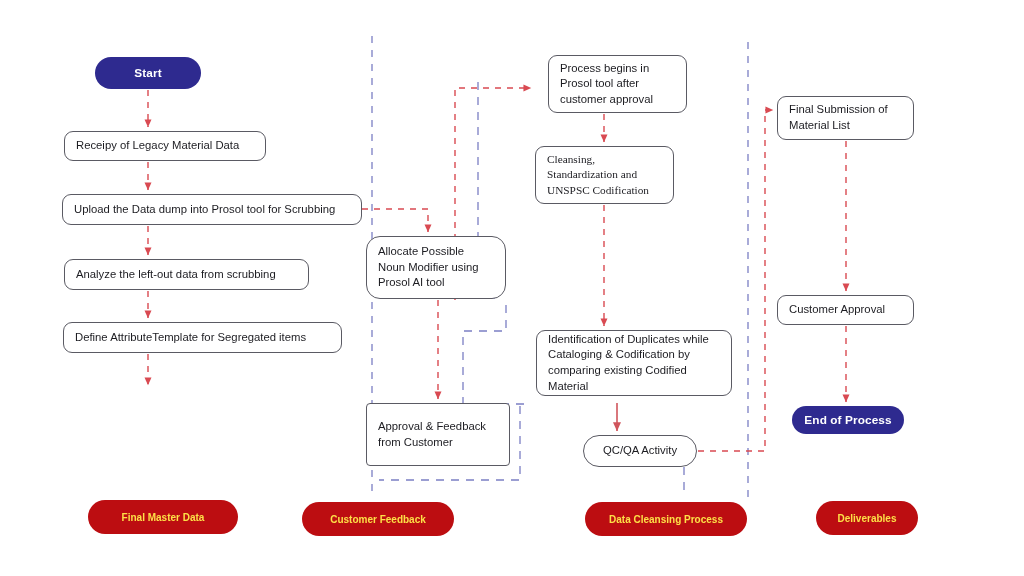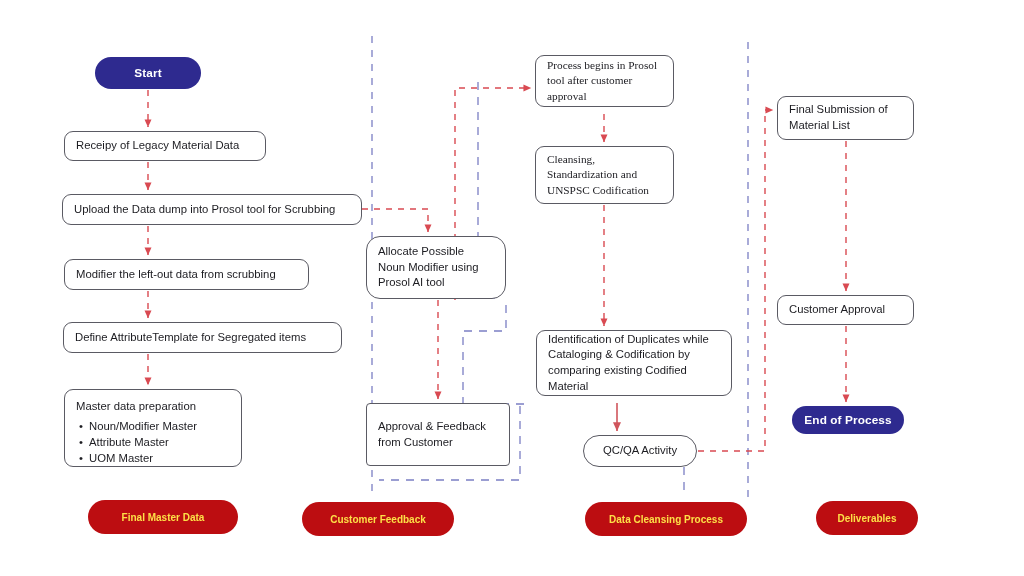--- a/index.html
+++ b/index.html
@@ -176,7 +176,7 @@
     <span class="title">Approval &amp; Feedback from Customer</span>
   </div>
 
-  <div class="node rounded" style="left:535px; top:55px; width:139px; height:52px;font-family:Liberation Serif, serif;">
+  <div class="node rounded" style="left:548px; top:55px; width:139px; height:58px;">
     <span class="title">Process begins in Prosol tool after customer approval</span>
   </div>
 

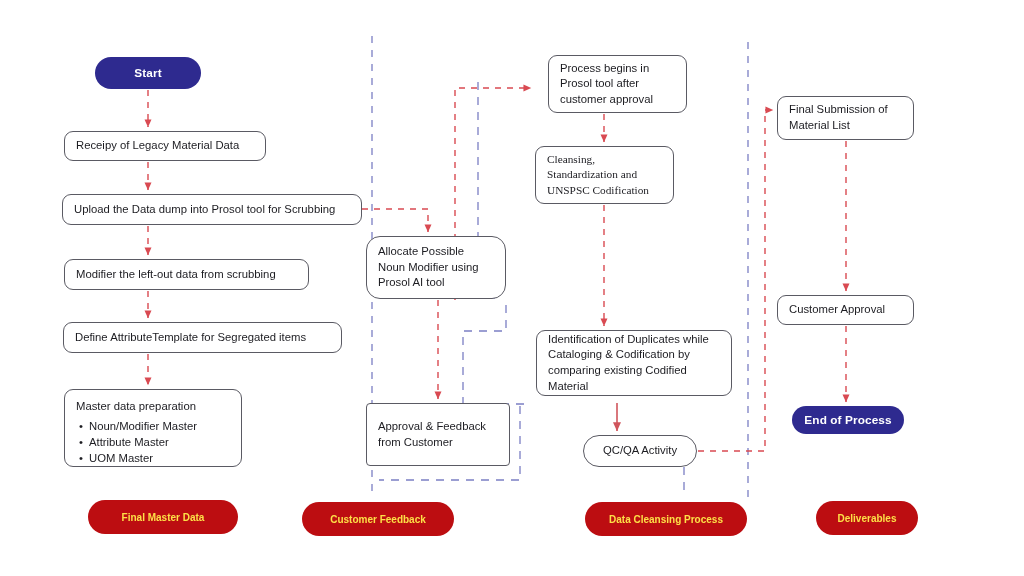--- a/index.html
+++ b/index.html
@@ -152,7 +152,7 @@
   </div>
 
   <div class="node rounded" style="left:64px; top:259px; width:245px; height:31px;">
-    <span class="title">Modifier the left-out data from scrubbing</span>
+    <span class="title">Analyze the left-out data from scrubbing</span>
   </div>
 
   <div class="node rounded" style="left:63px; top:322px; width:279px; height:31px;">

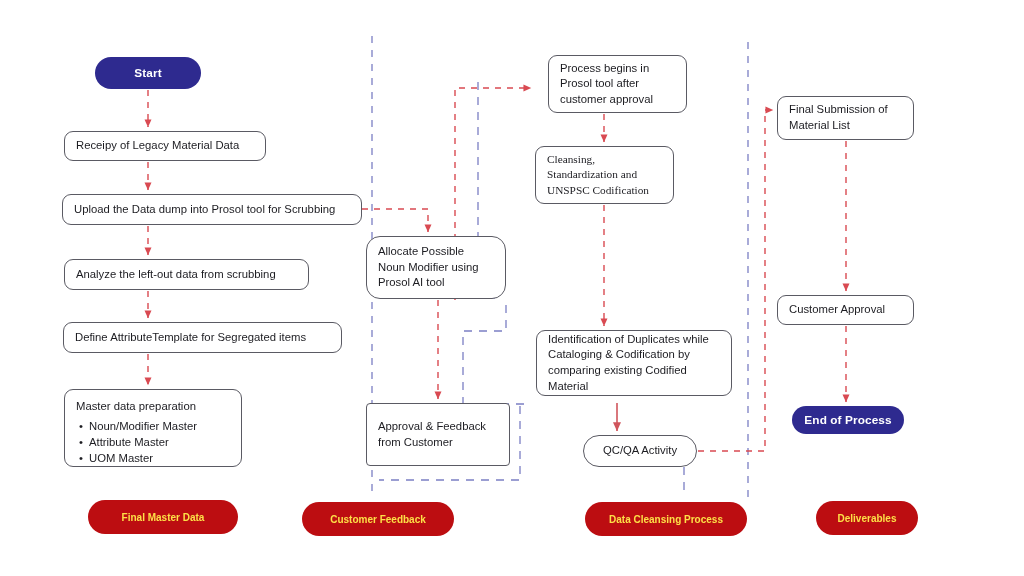--- a/index.html
+++ b/index.html
@@ -159,14 +159,6 @@
     <span class="title">Define AttributeTemplate for Segregated items</span>
   </div>
 
-  <div class="node rounded" style="left:64px; top:389px; width:178px; height:78px; justify-content:flex-start; padding-top:9px;">
-    <span class="title">Master data preparation</span>
-    <ul>
-      <li>Noun/Modifier Master</li>
-      <li>Attribute Master</li>
-      <li>UOM Master</li>
-    </ul>
-  </div>
 
   <div class="node rounded" style="left:366px; top:236px; width:140px; height:63px;border-radius:14px;">
     <span class="title">Allocate Possible Noun Modifier using Prosol AI tool</span>

